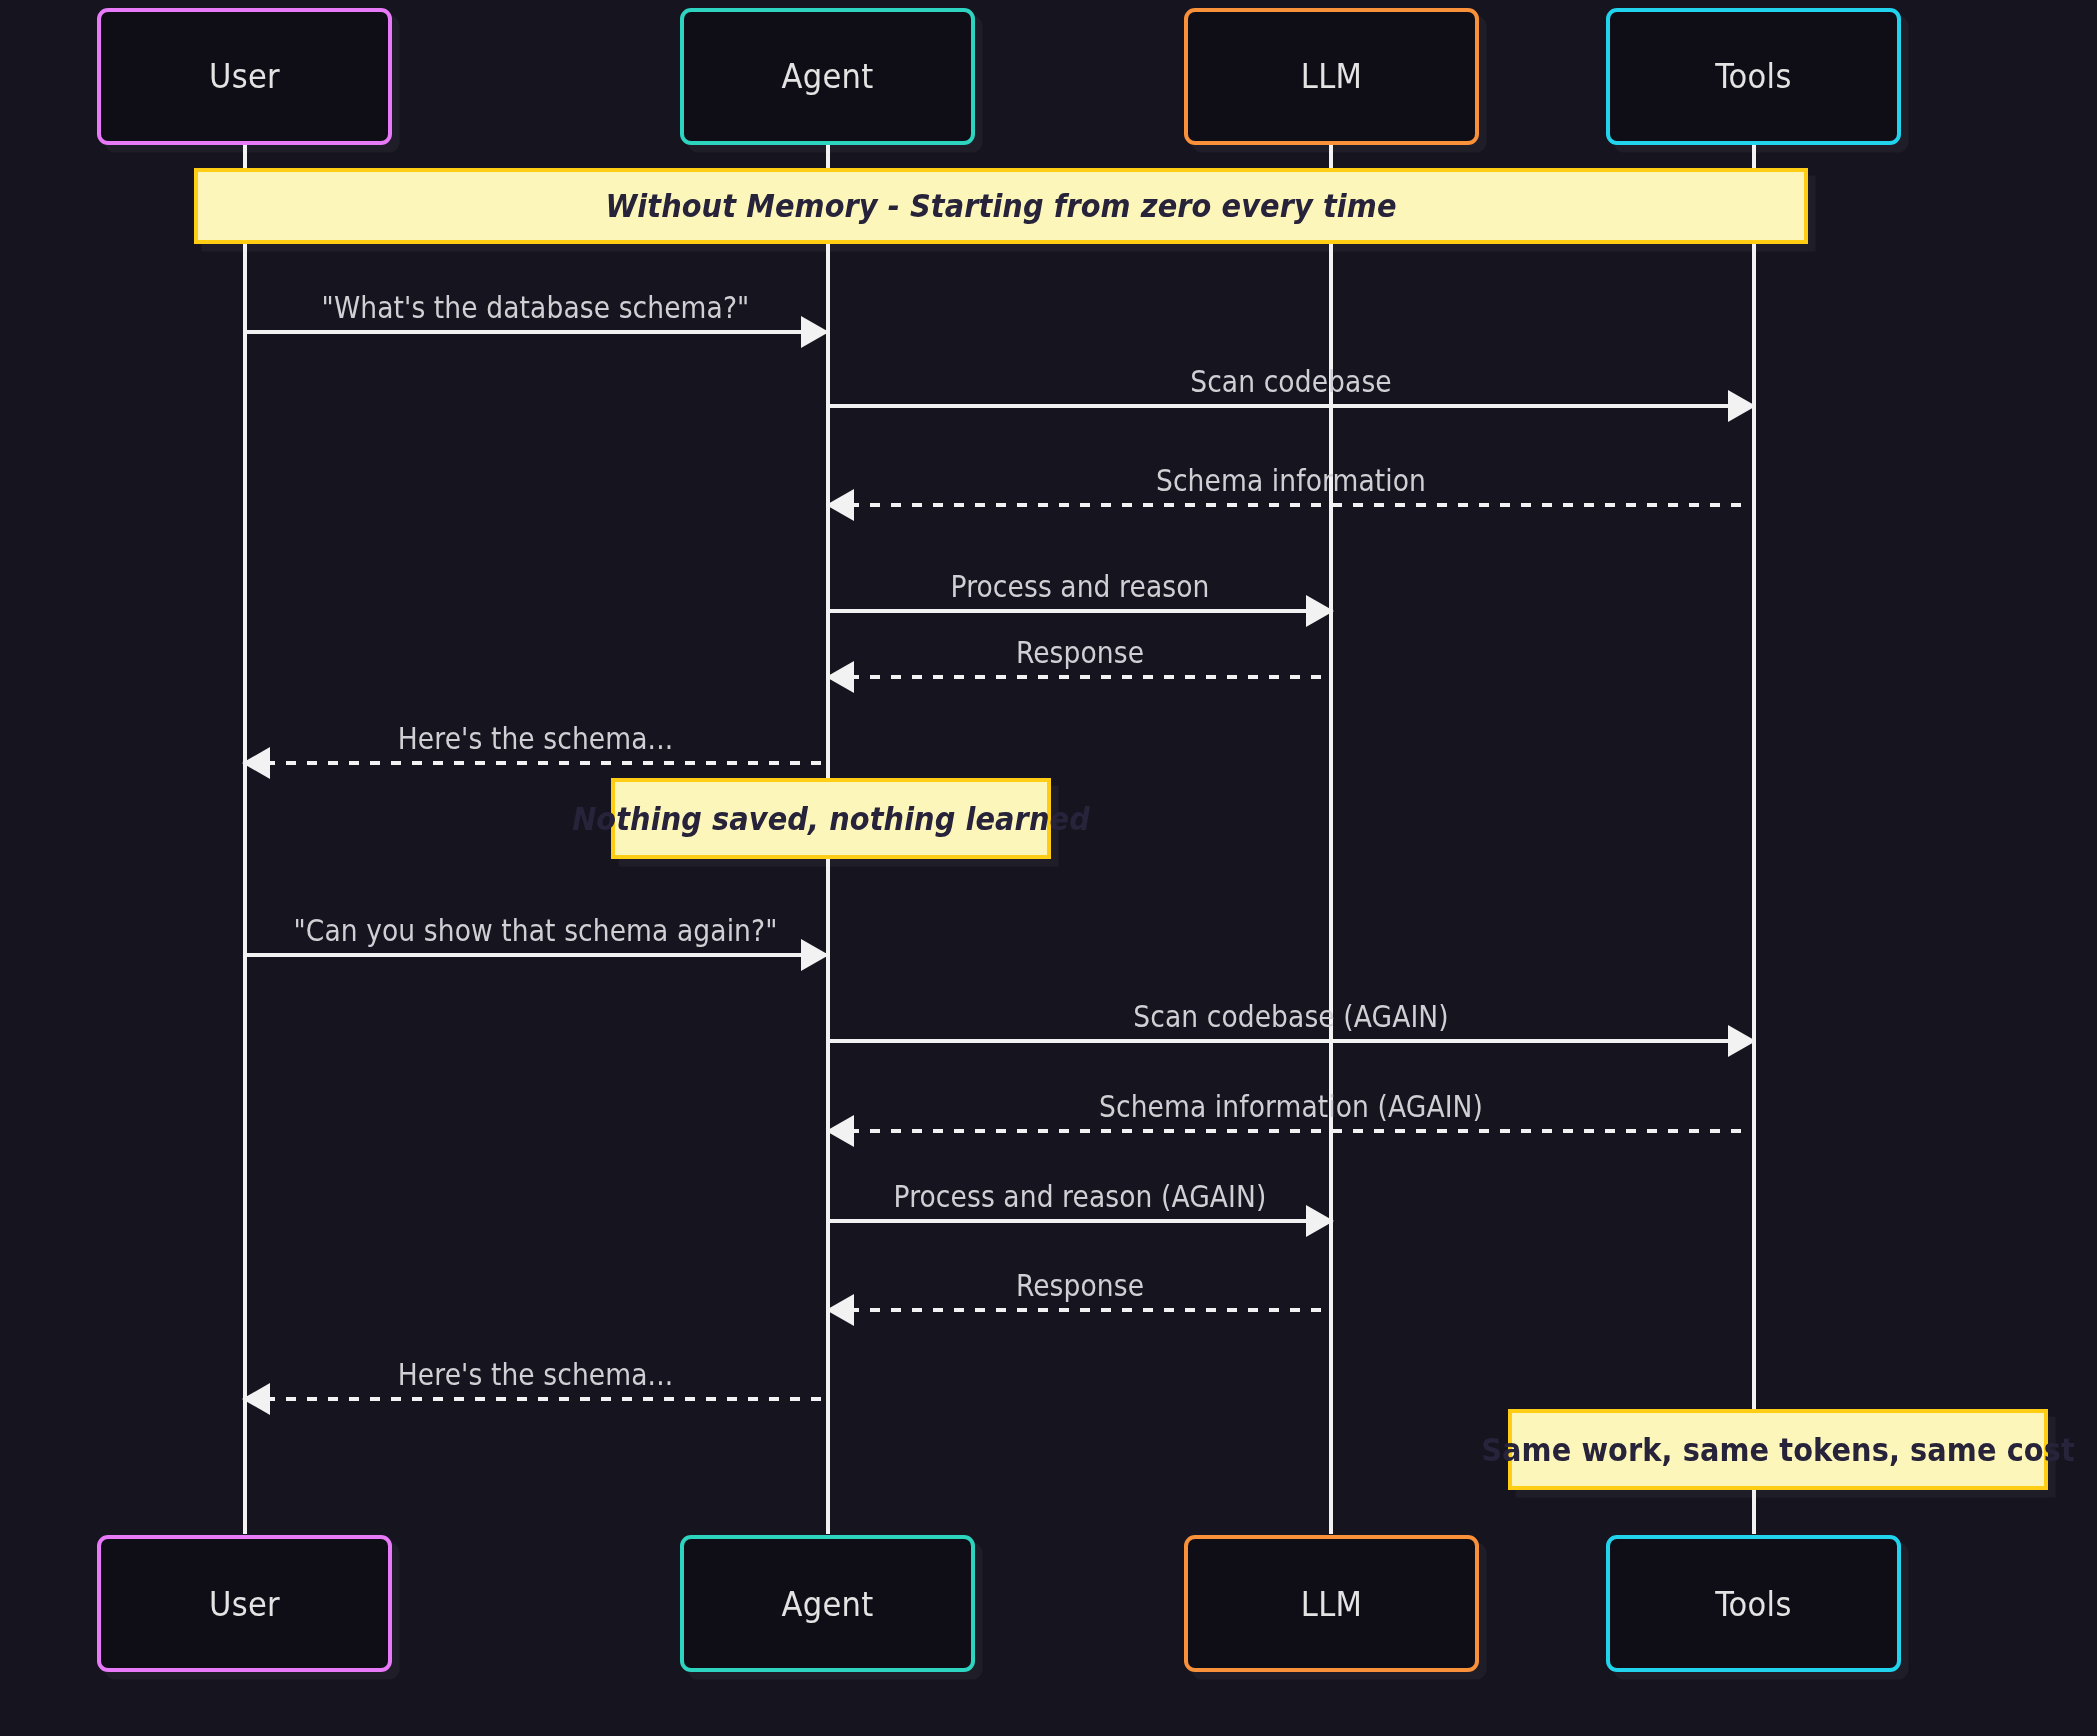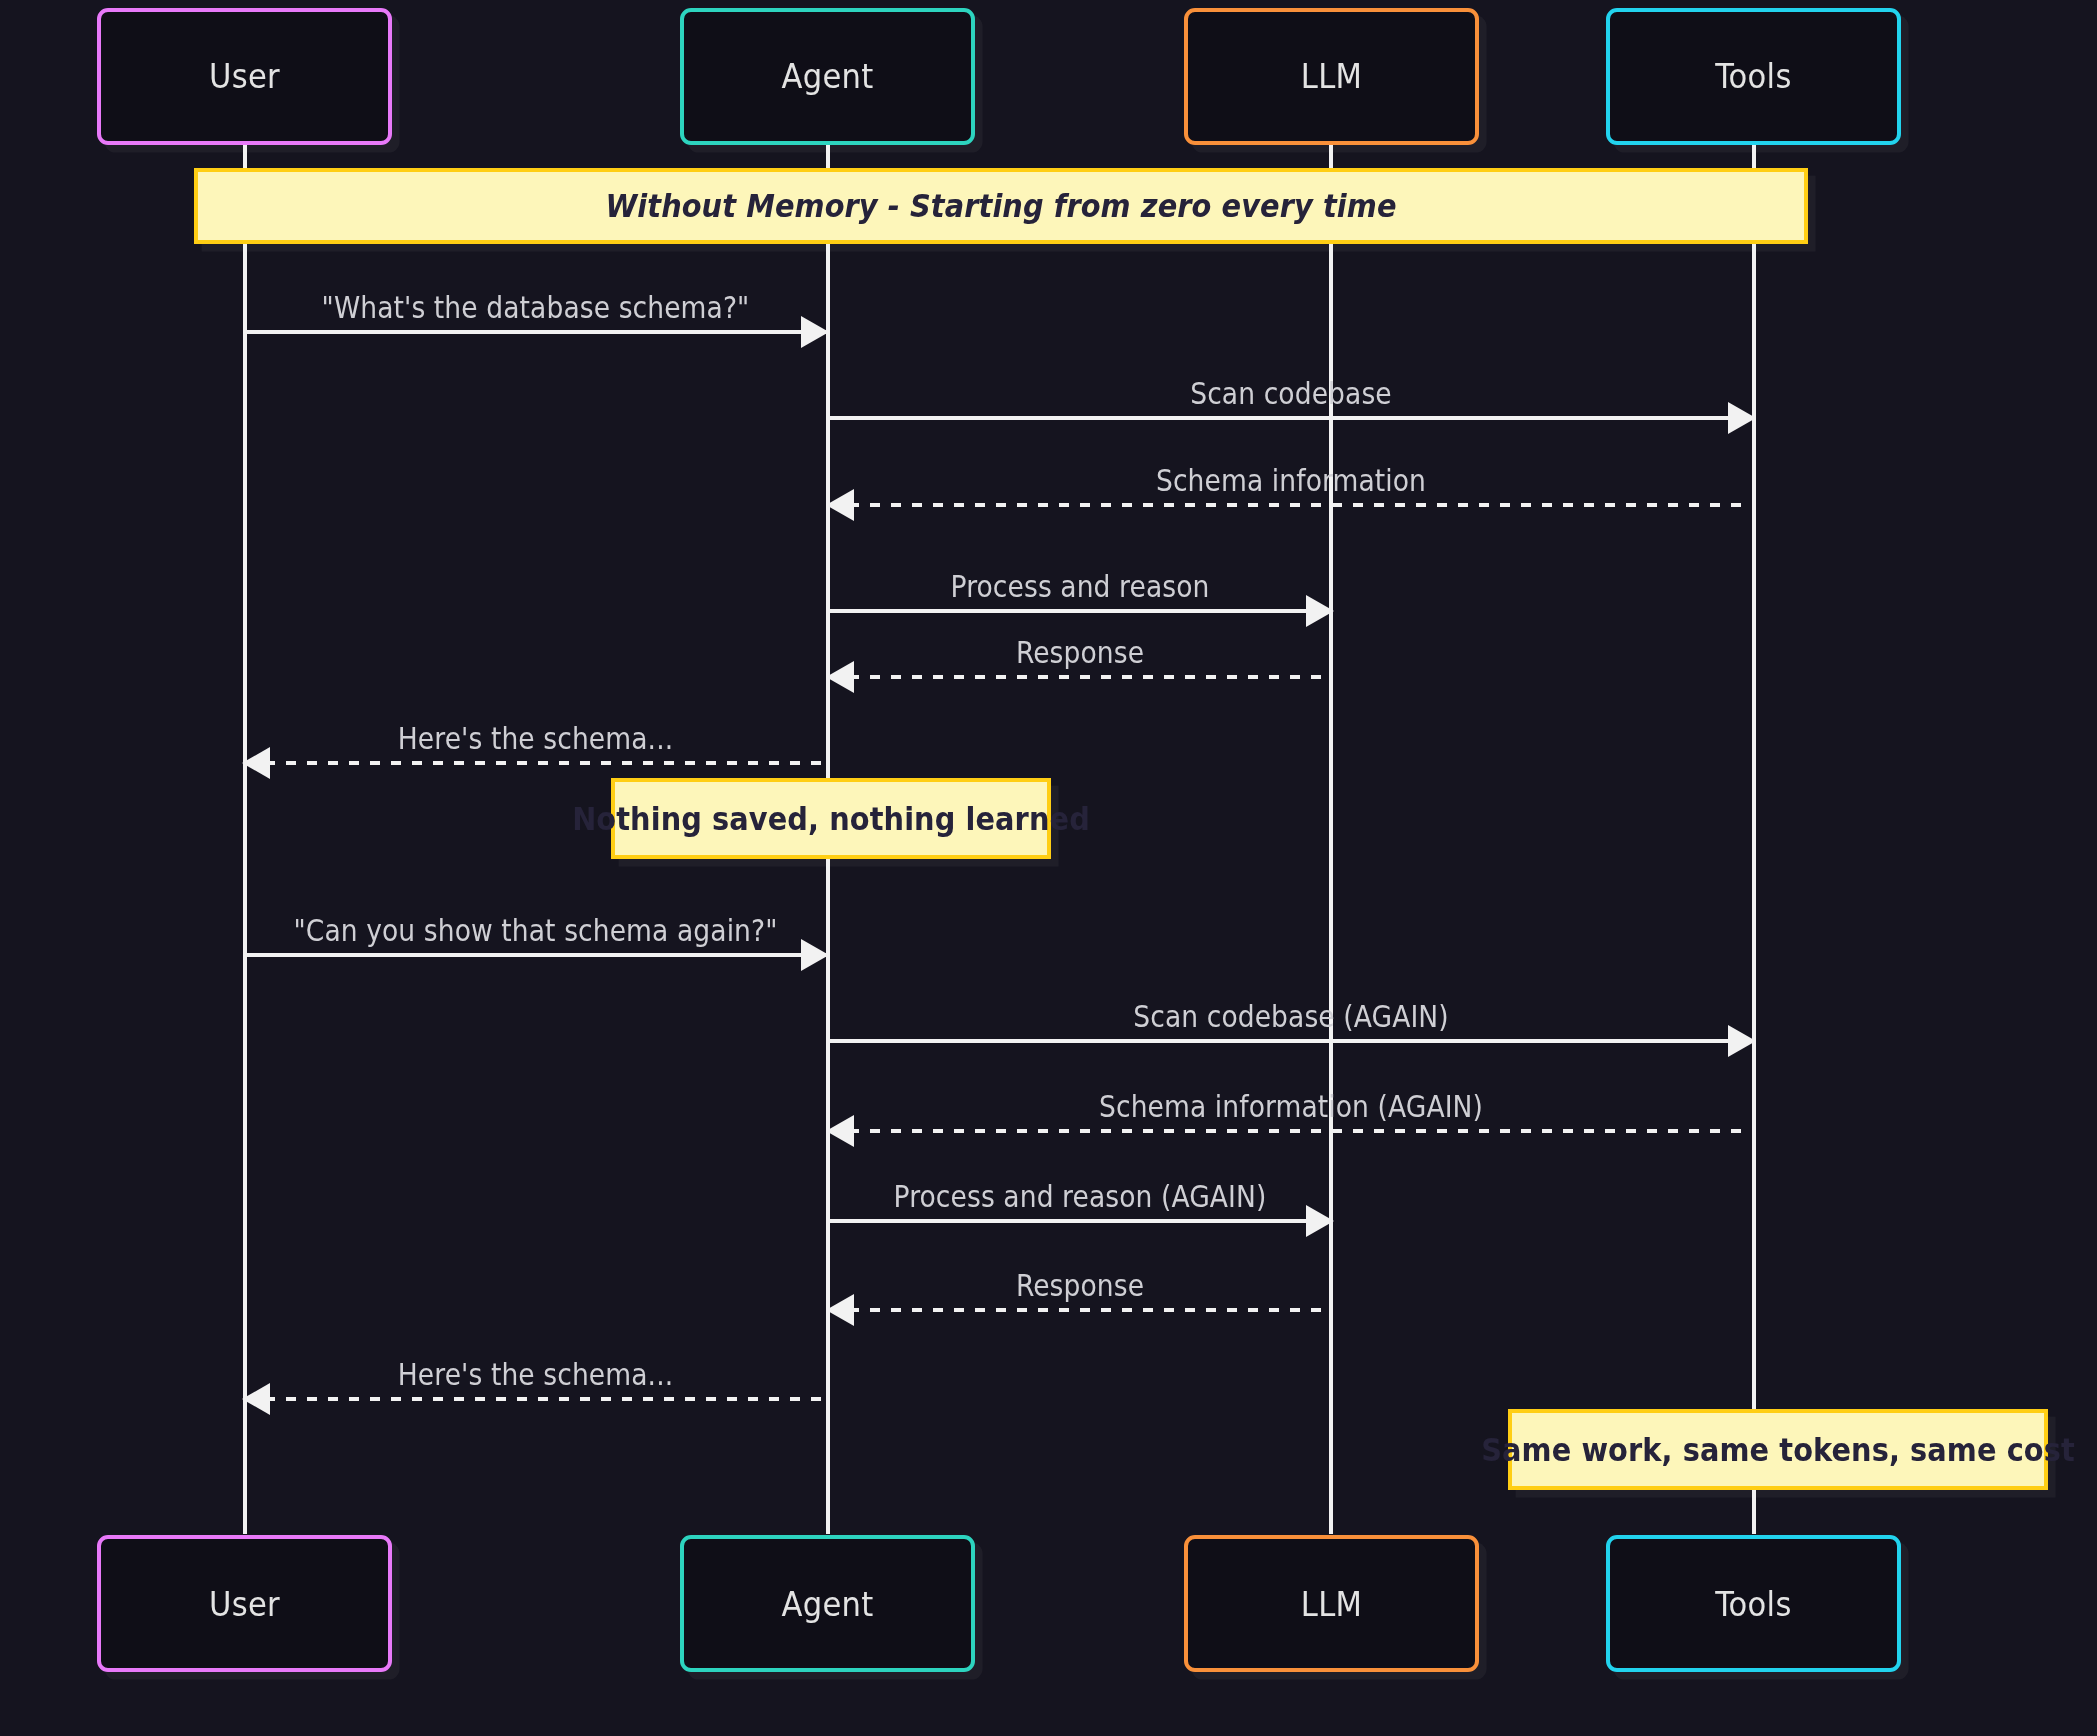--- a/index.html
+++ b/index.html
@@ -136,7 +136,7 @@
         <div class="arrowhead right"></div>
         <div class="msg-label">"What's the database schema?"</div>
       </div>
-      <div class="msg solid" style="left: 828px; width: 926px; top: 416px;">
+      <div class="msg solid" style="left: 828px; width: 926px; top: 404px;">
         <div class="arrowhead right"></div>
         <div class="msg-label">Scan codebase</div>
       </div>

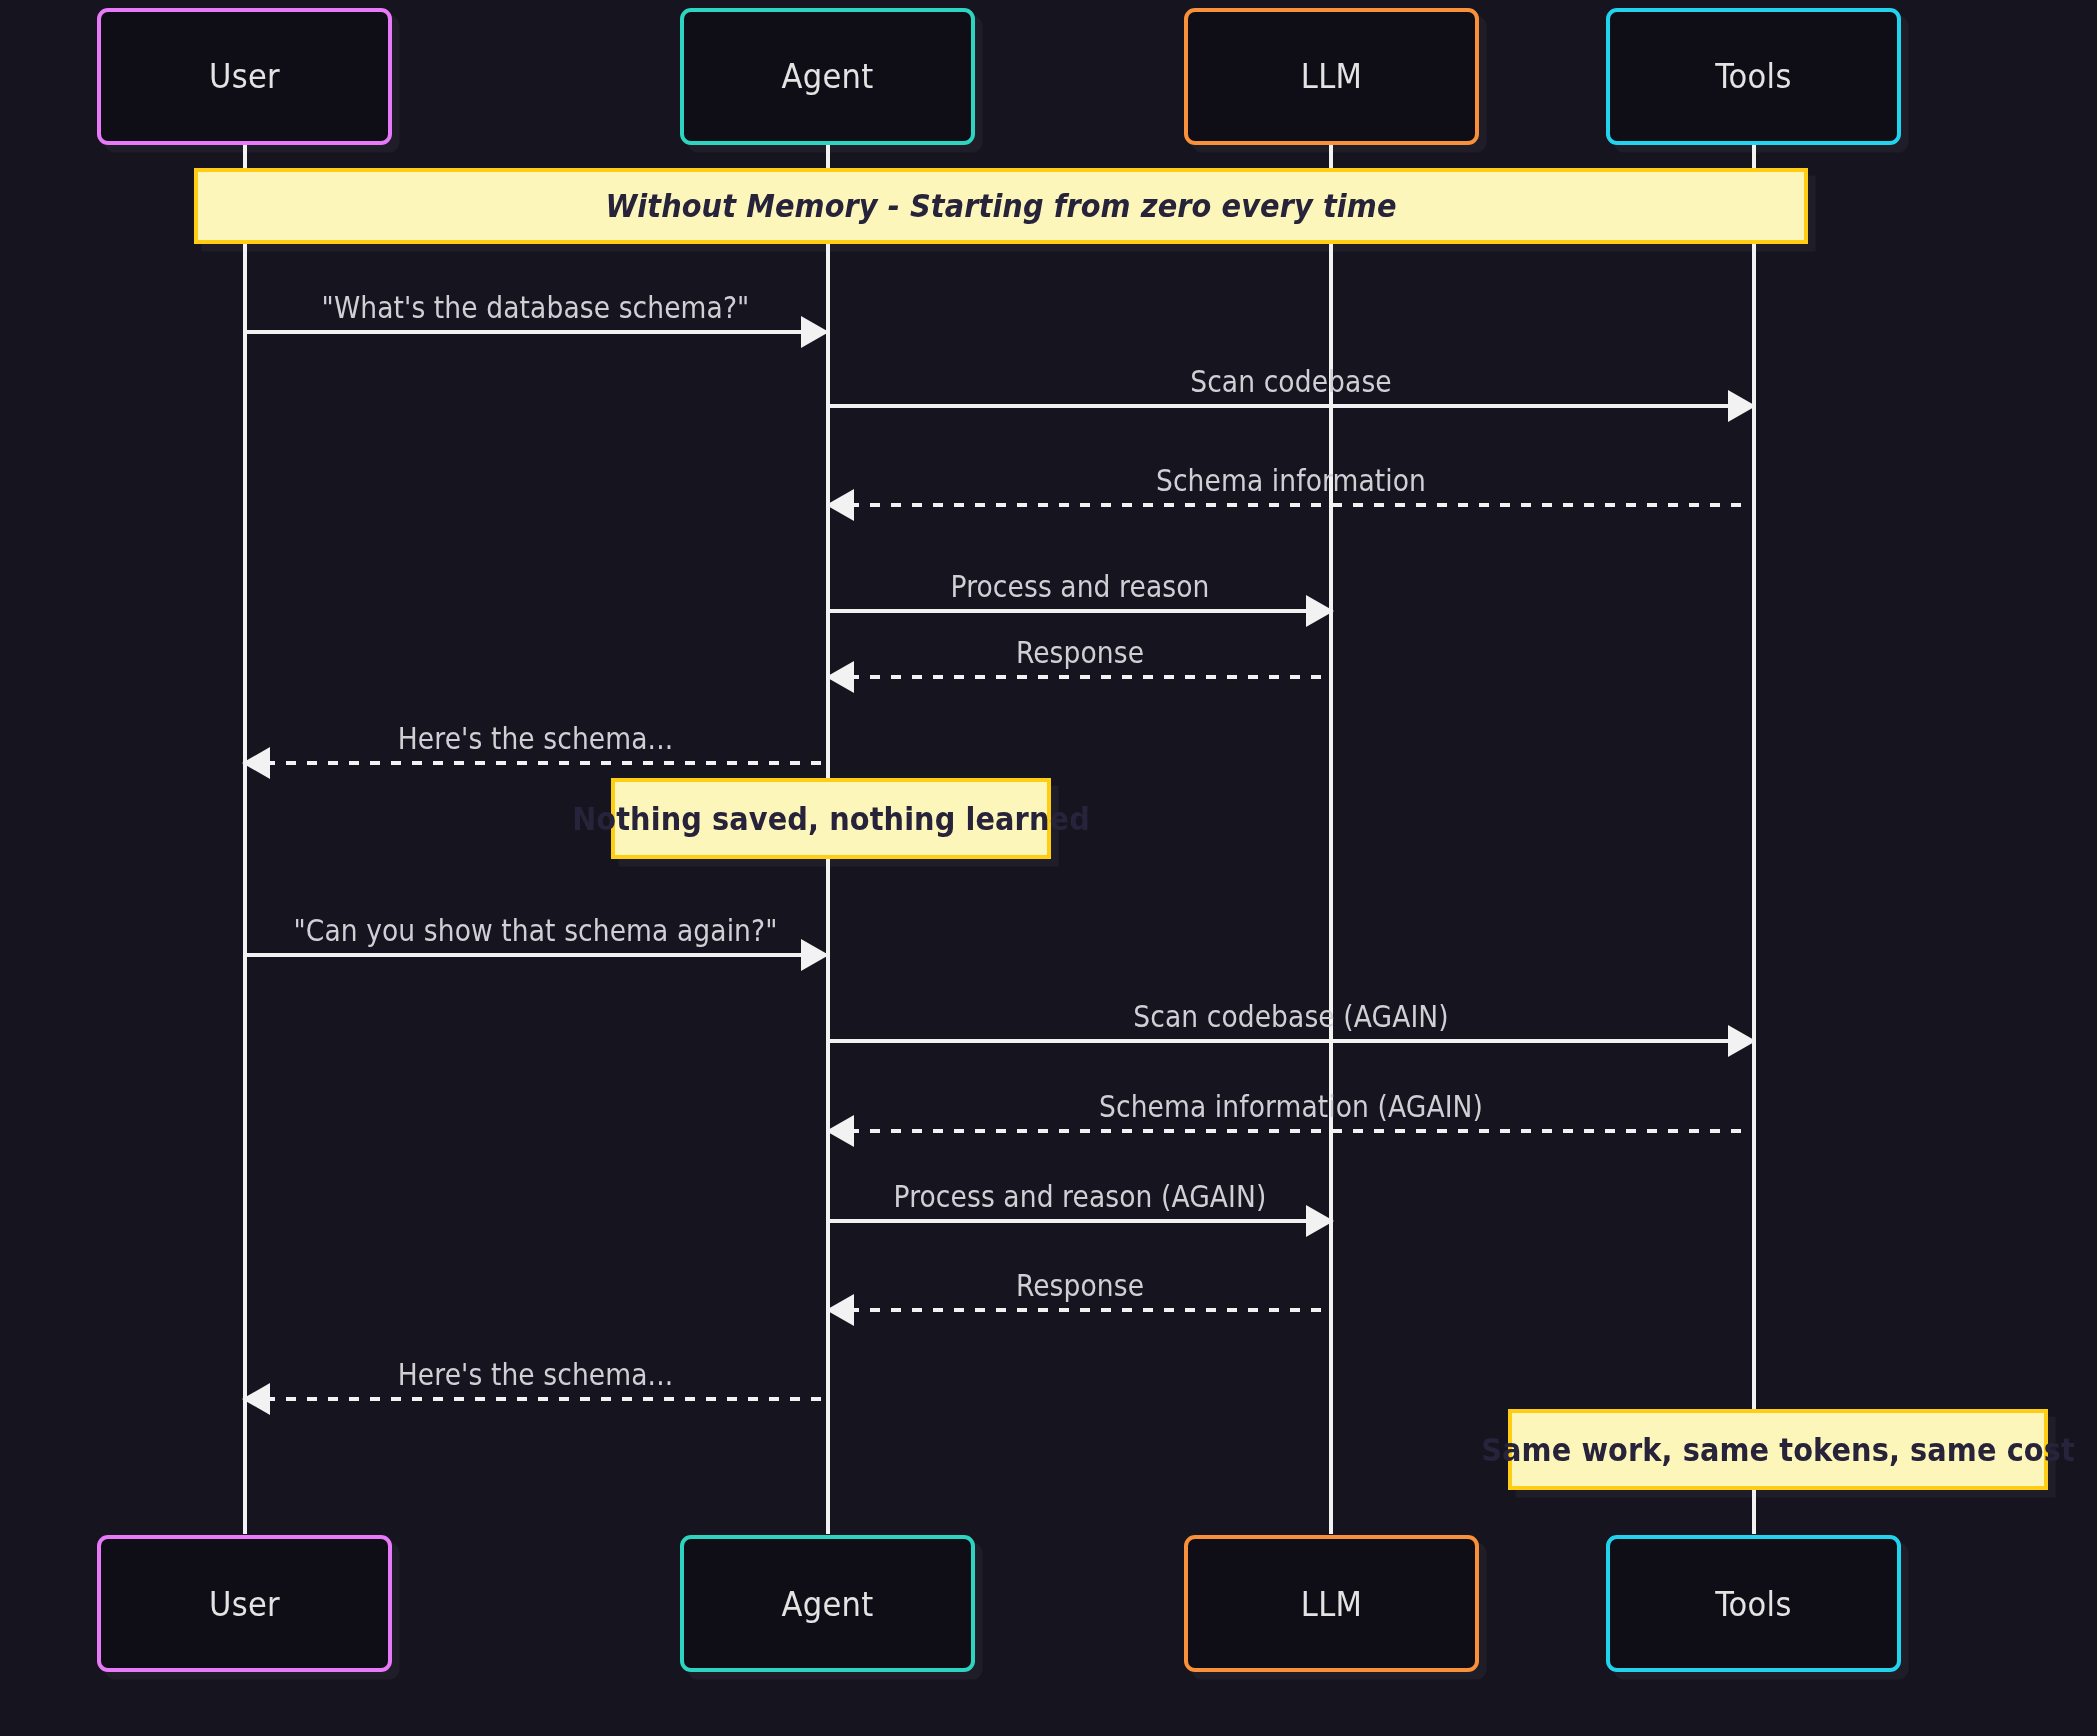--- a/index.html
+++ b/index.html
@@ -185,7 +185,7 @@
       <div class="note" style="left: 194px; top: 168px; width: 1614px; height: 76px; background: rgb(253, 246, 186); border-color: rgb(255, 206, 20); font-style: italic;">
         <div class="note-text" style="color: rgb(38, 35, 58);">Without Memory - Starting from zero every time</div>
       </div>
-      <div class="note" style="left: 611px; top: 778px; width: 440px; height: 81px; background: rgb(253, 246, 186); border-color: rgb(255, 206, 20);">
+      <div class="note" style="left: 611px; top: 778px; width: 440px; height: 81px; background: rgb(253, 246, 186); border-color: rgb(255, 206, 20); font-style: italic;">
         <div class="note-text" style="color: rgb(38, 35, 58);">Nothing saved, nothing learned</div>
       </div>
       <div class="note" style="left: 1508px; top: 1409px; width: 540px; height: 81px; background: rgb(253, 246, 186); border-color: rgb(255, 206, 20);">

